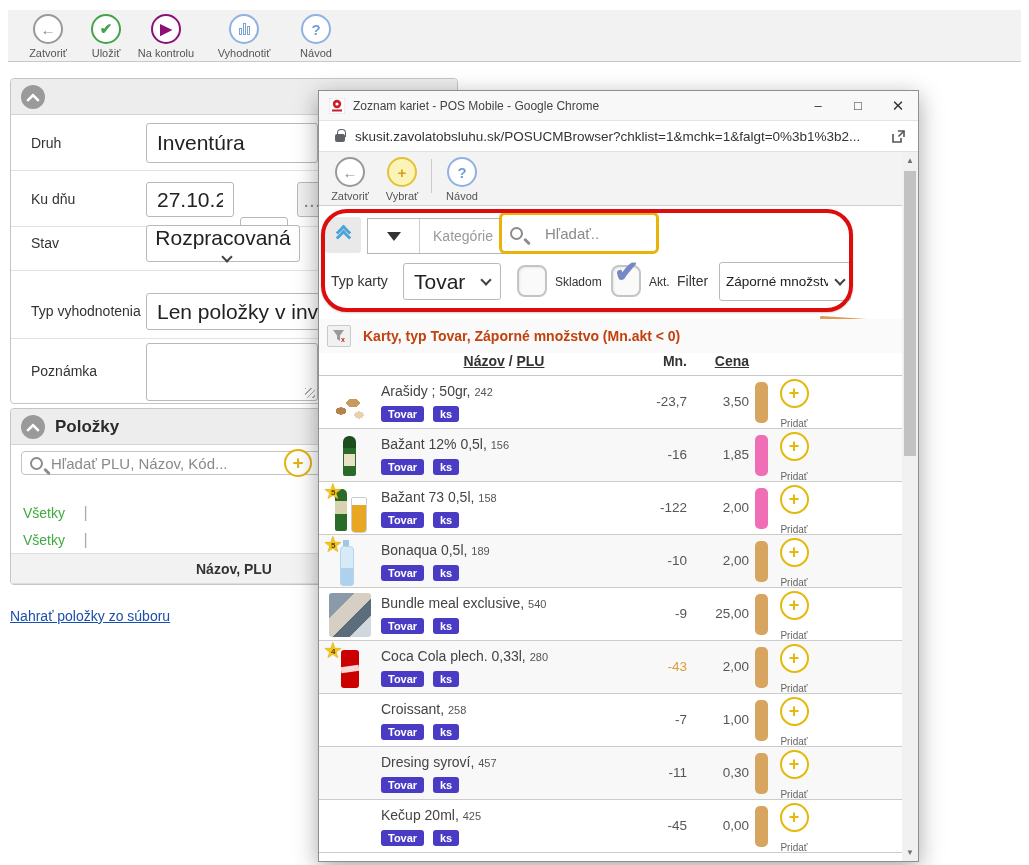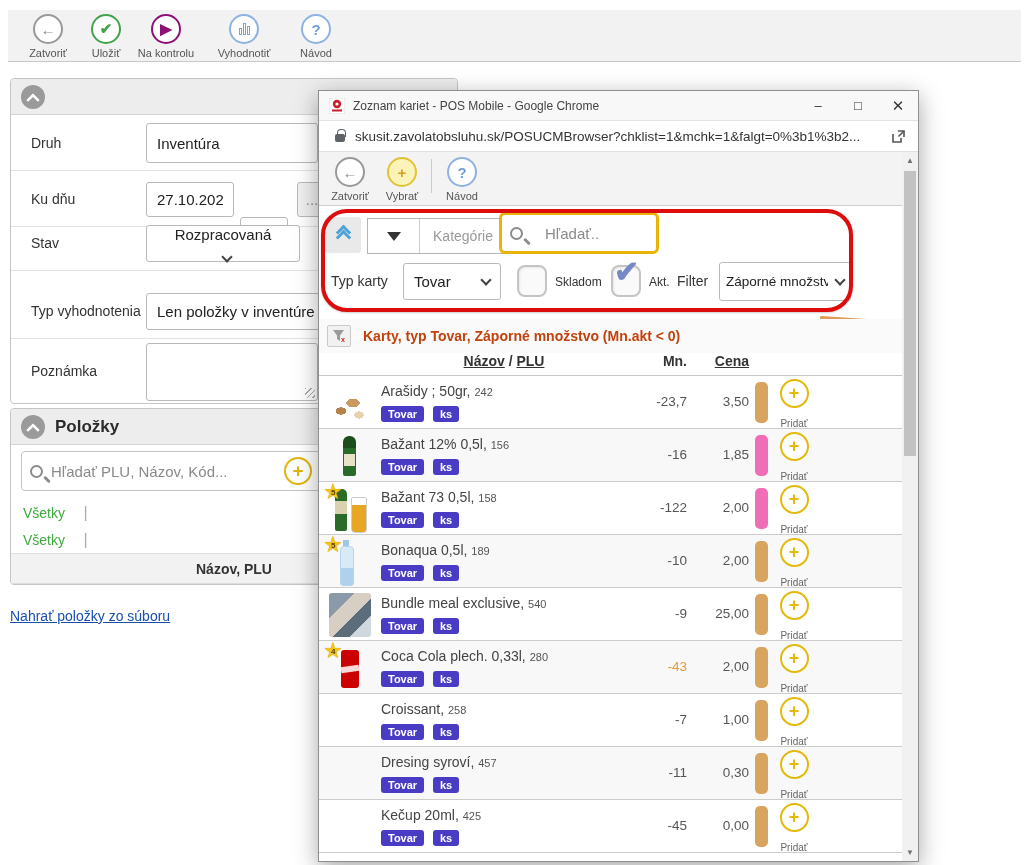--- a/index.html
+++ b/index.html
@@ -32,7 +32,7 @@
   .frow { position:absolute; left:0; width:100%; border-bottom:1px solid #e2e2e2; }
   .flabel { position:absolute; left:20px; font-size:14px; color:#333; }
   .tbox { position:absolute; border:1px solid #b9b9b9; border-radius:3px; background:#fff;
-    font-size:15px; color:#222; padding:0 10px; display:flex; align-items:center; }
+    font-size:21px; color:#222; padding:0 10px; display:flex; align-items:center; }
   input.tbox { font-family:"Liberation Sans",sans-serif; }
   input.tbox::placeholder { color:#858585; }
   .selbox { justify-content:space-between; cursor:pointer; }

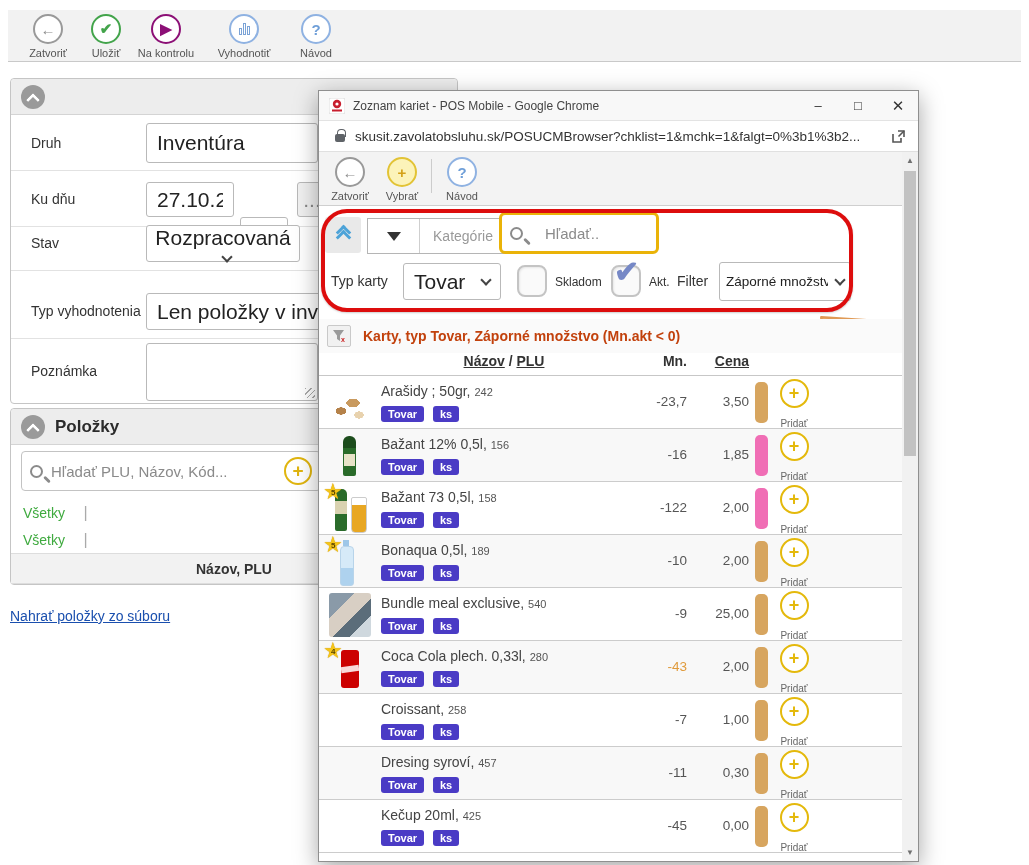--- a/index.html
+++ b/index.html
@@ -236,7 +236,7 @@
       <span class="collapse-circle"></span>
       <span class="panel-title">Položky</span>
     </div>
-    <div class="search-wrap" style="left:10px; top:42px; width:300px; height:40px;">
+    <div class="search-wrap" style="left:10px; top:42px; width:300px; height:24px;">
       <span class="mag"></span>
       <input class="search-input" placeholder="Hľadať PLU, Názov, Kód..." style="">
       <span class="plus-circle">+</span>

